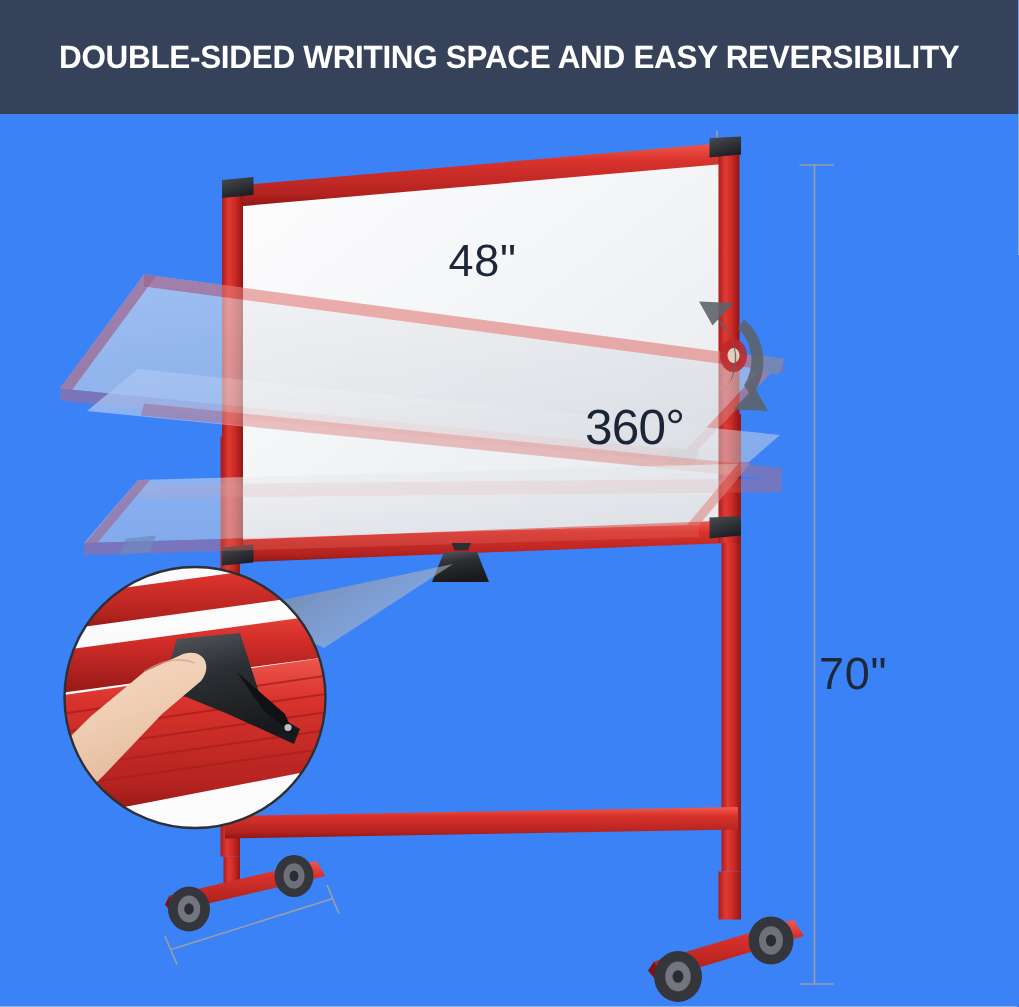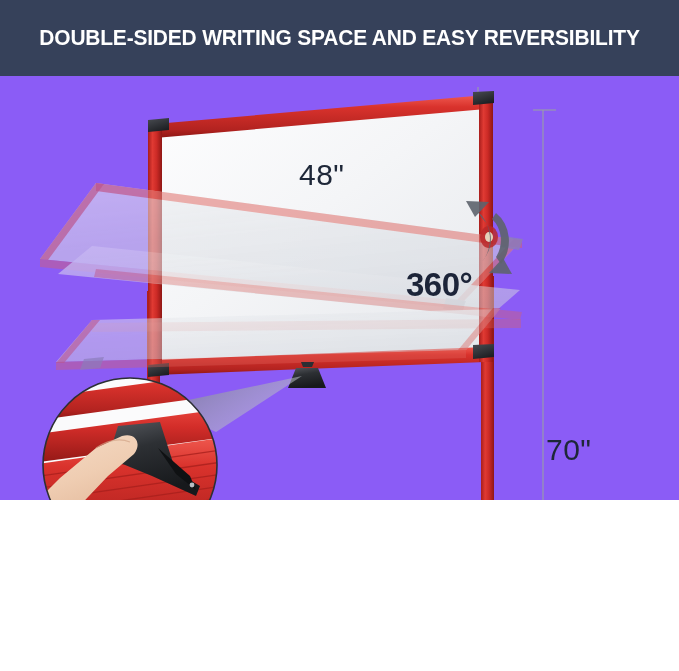--- a/index.html
+++ b/index.html
@@ -9,7 +9,7 @@
     font-family:"Liberation Sans", sans-serif;
     position:relative;
   }
-  #stage{position:relative;width:679px;height:500px;overflow:hidden;background:#8b5cf6;}
+  #stage{position:relative;width:679px;height:671px;overflow:hidden;background:#3b82f6;}
 
   
   .header-band{

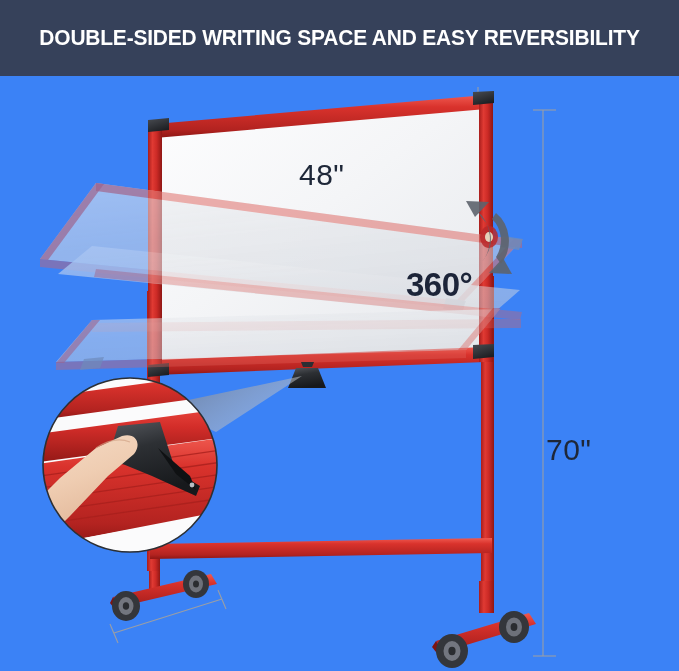--- a/index.html
+++ b/index.html
@@ -44,8 +44,8 @@
   #label-48{ left:299px; top:82px; font-size:30px; }
   #label-70{ left:546px; top:357px; font-size:30px; }
   #label-360{
-    left:390px; top:190px; font-size:33px; font-weight:bold;
-    color:#1c2438; letter-spacing:-0.5px;margin-left:16px;
+    left:390px; top:190px; font-size:33px; font-weight:normal;
+    color:#1c2438; letter-spacing:-0.5px;
   }
 </style>
 </head>

